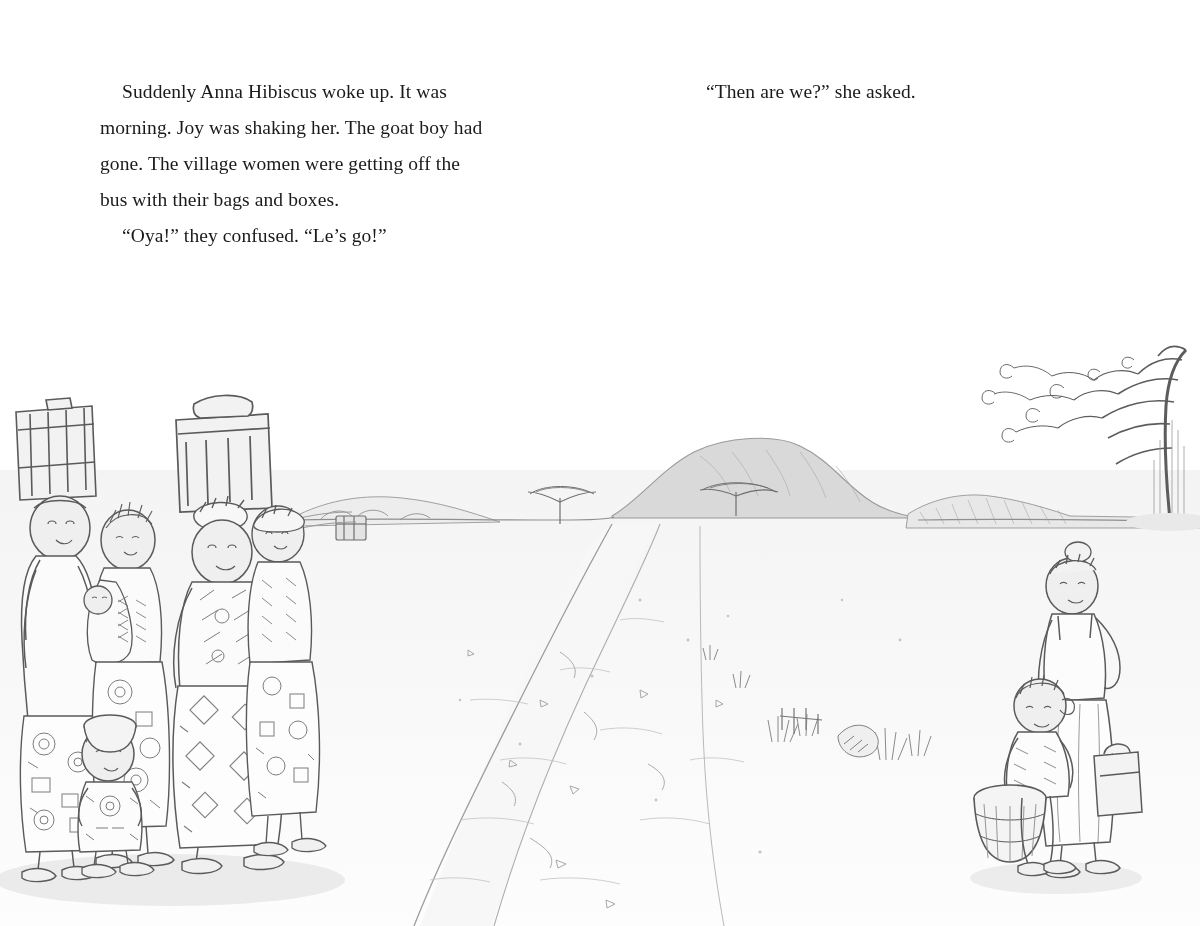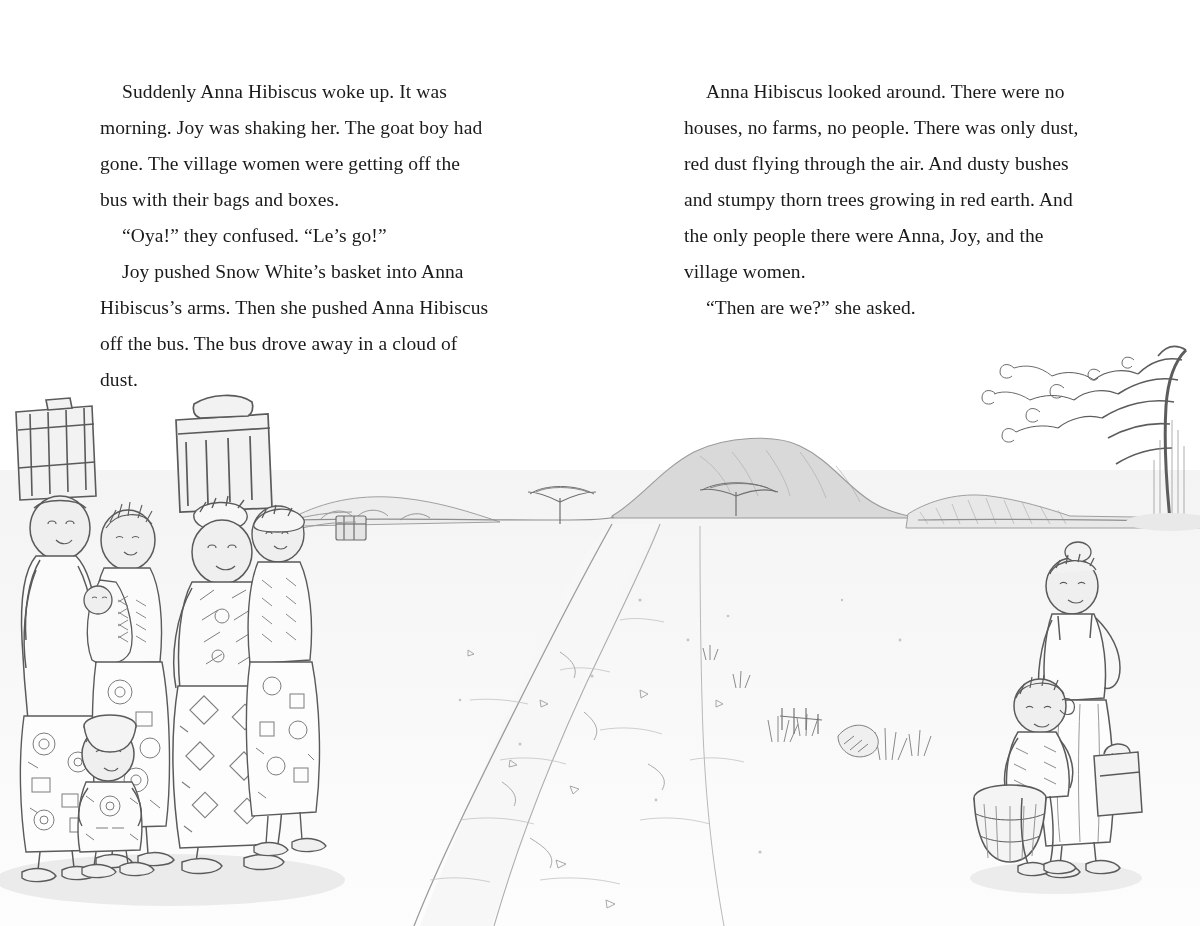--- a/index.html
+++ b/index.html
@@ -592,7 +592,6 @@
       <p class="para">Joy pushed Snow White’s basket into Anna Hibiscus’s arms. Then she pushed Anna Hibiscus off the bus. The bus drove away in a cloud of dust.</p>
     </div>
     <div class="column right">
-      <p class="para">Anna Hibiscus looked around. There were no houses, no farms, no people. There was only dust, red dust flying through the air. And dusty bushes and stumpy thorn trees growing in red earth. And the only people there were Anna, Joy, and the village women.</p>
       <p class="para">“Then are we?” she asked.</p>
     </div>
   </div>

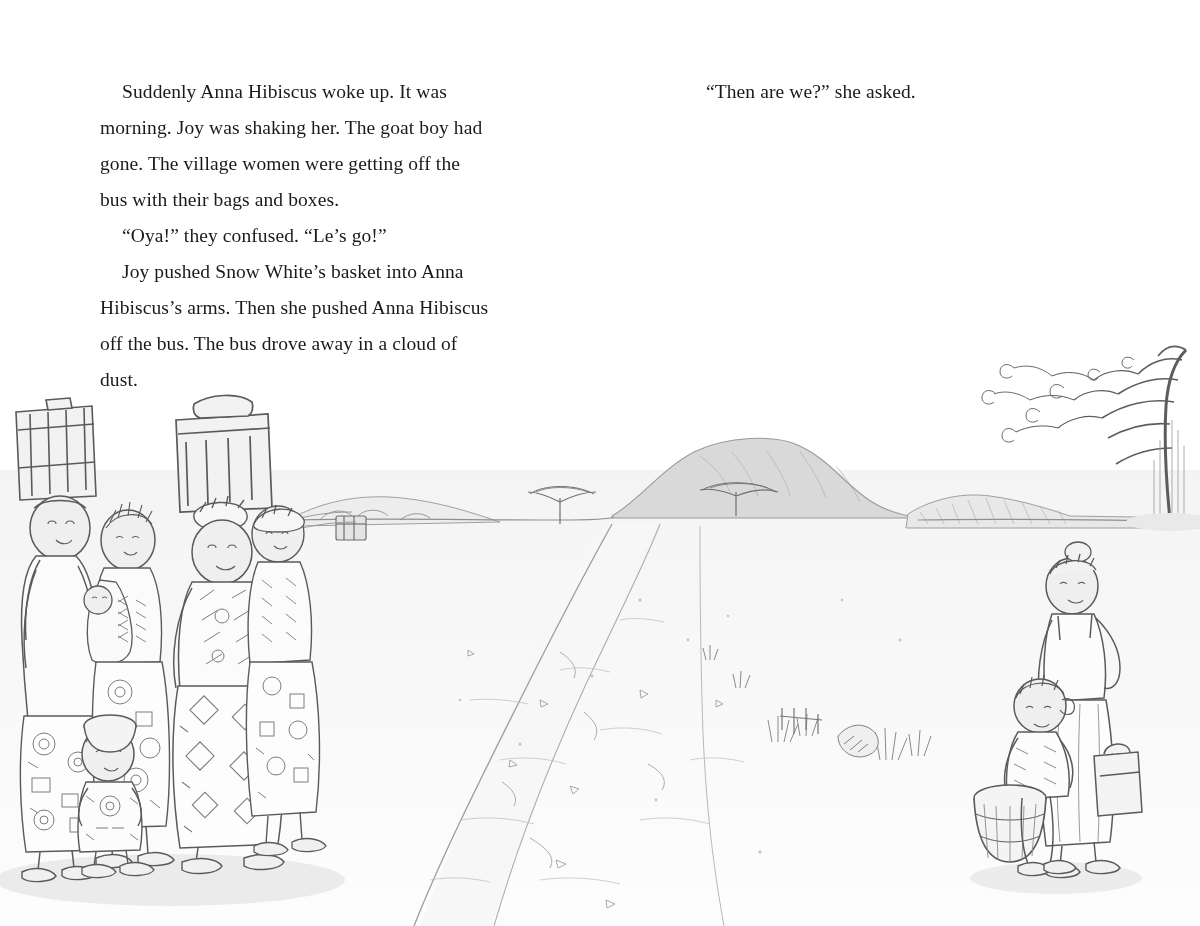--- a/index.html
+++ b/index.html
@@ -589,7 +589,6 @@
     <div class="column left">
       <p class="para">Suddenly Anna Hibiscus woke up. It was morning. Joy was shaking her. The goat boy had gone. The village women were getting off the bus with their bags and boxes.</p>
       <p class="para">“Oya!” they confused. “Le’s go!”</p>
-      <p class="para">Joy pushed Snow White’s basket into Anna Hibiscus’s arms. Then she pushed Anna Hibiscus off the bus. The bus drove away in a cloud of dust.</p>
     </div>
     <div class="column right">
       <p class="para">“Then are we?” she asked.</p>

